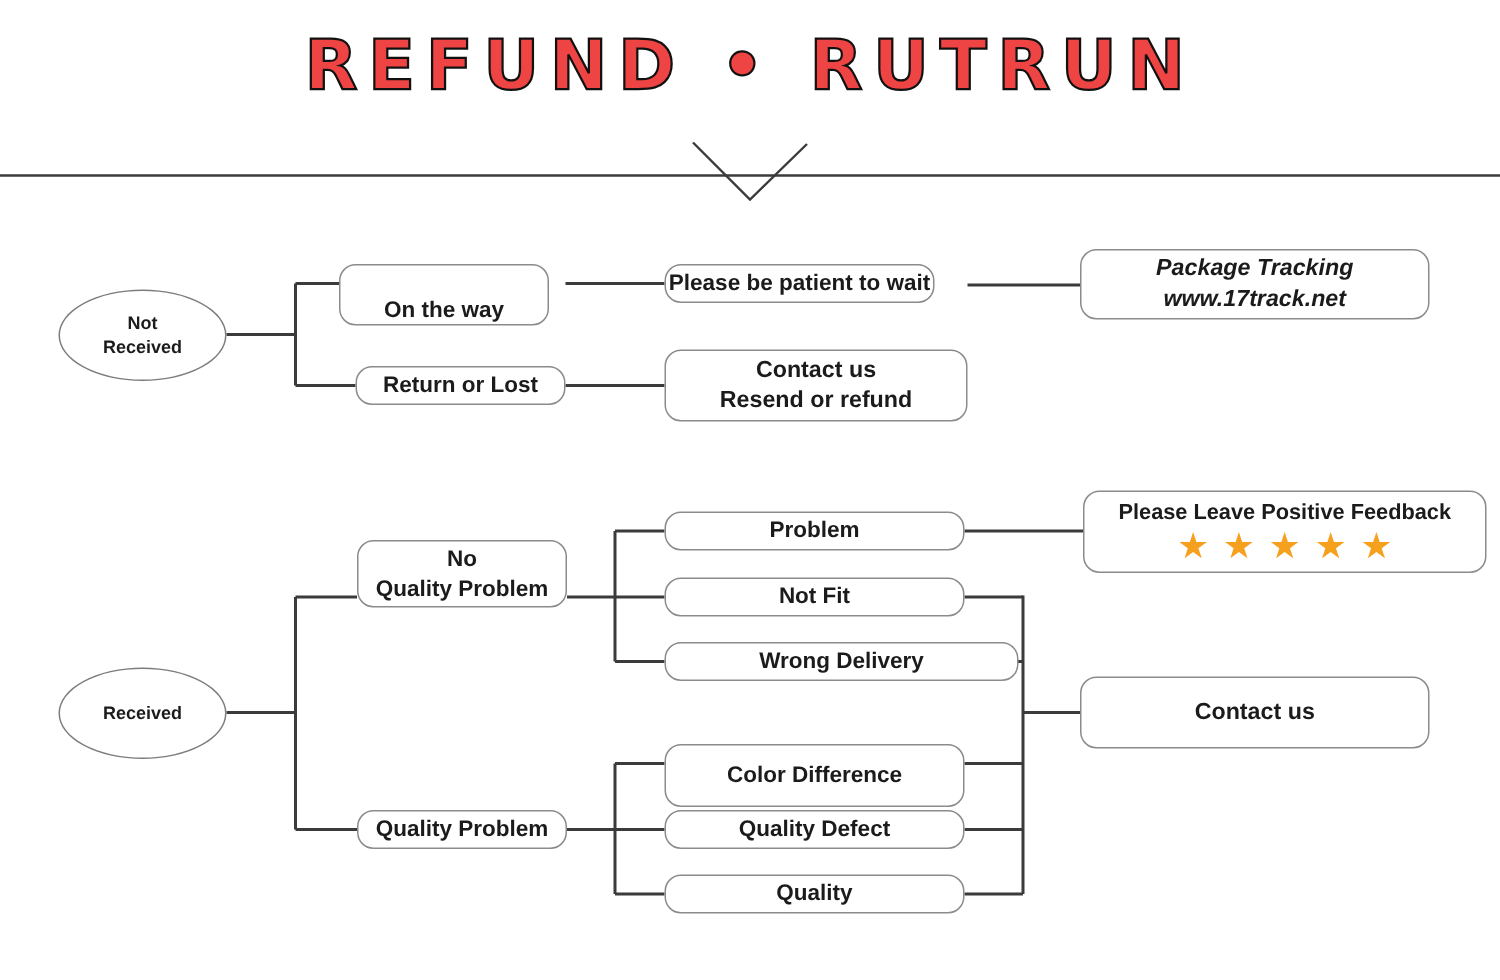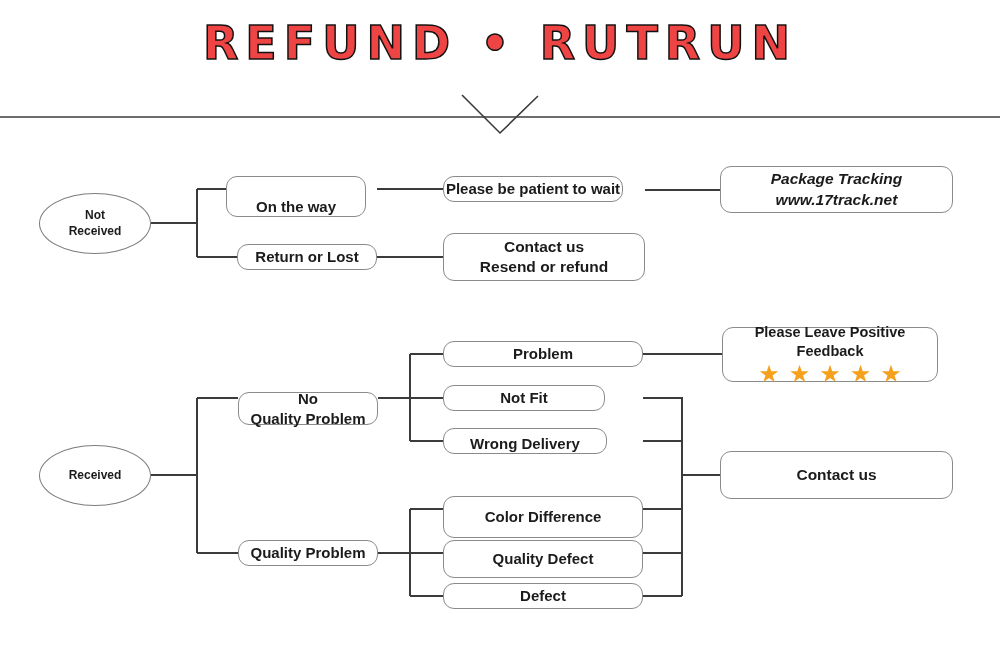--- a/index.html
+++ b/index.html
@@ -50,7 +50,7 @@
   #n-satisfy{left:443px;top:341px;width:200px;height:26px;}
   #n-not-fit{left:443px;top:385px;width:162px;height:26px;}
   #n-wrong-delivery{left:443px;top:428px;width:164px;height:26px;justify-content:flex-end;}
-  #n-feedback{left:722px;top:327px;width:216px;height:55px;}
+  #n-feedback{left:722px;top:327px;width:269px;height:55px;}
   #n-contact-full{left:720px;top:451px;width:233px;height:48px;}
   #n-color-difference{left:443px;top:496px;width:200px;height:42px;}
   #n-quality-defect{left:443px;top:540px;width:200px;height:38px;}

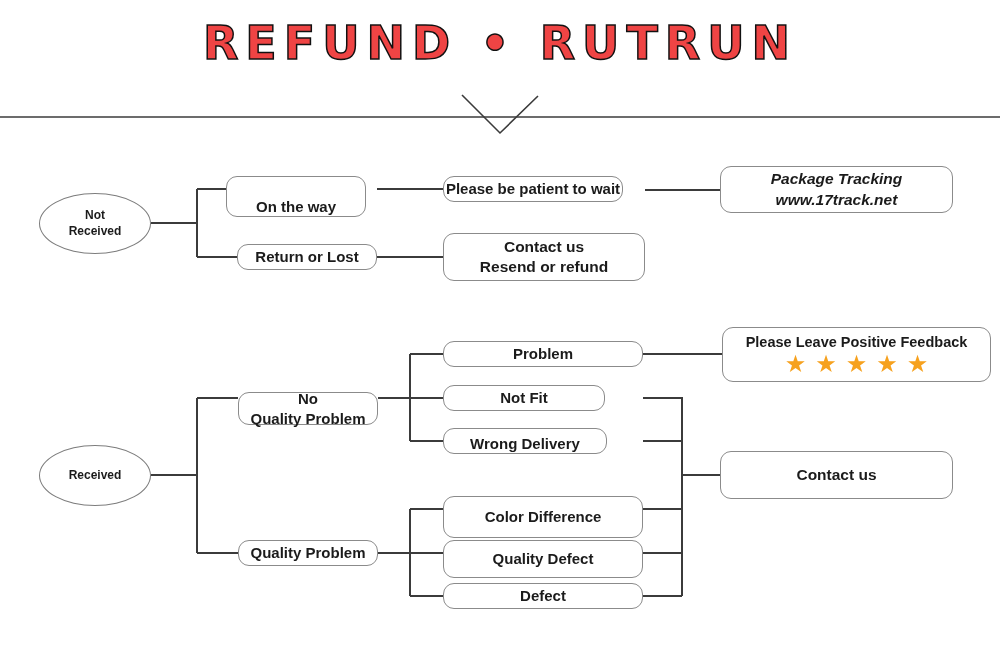--- a/index.html
+++ b/index.html
@@ -46,7 +46,7 @@
   #n-return-or-lost{left:237px;top:244px;width:140px;height:26px;}
   #n-contact-top{left:443px;top:233px;width:202px;height:48px;}
   #n-received{left:39px;top:445px;width:112px;height:61px;}
-  #n-no-quality-problem{left:238px;top:392px;width:140px;height:33px;}
+  #n-no-quality-problem{left:238px;top:360px;width:140px;height:45px;}
   #n-satisfy{left:443px;top:341px;width:200px;height:26px;}
   #n-not-fit{left:443px;top:385px;width:162px;height:26px;}
   #n-wrong-delivery{left:443px;top:428px;width:164px;height:26px;justify-content:flex-end;}

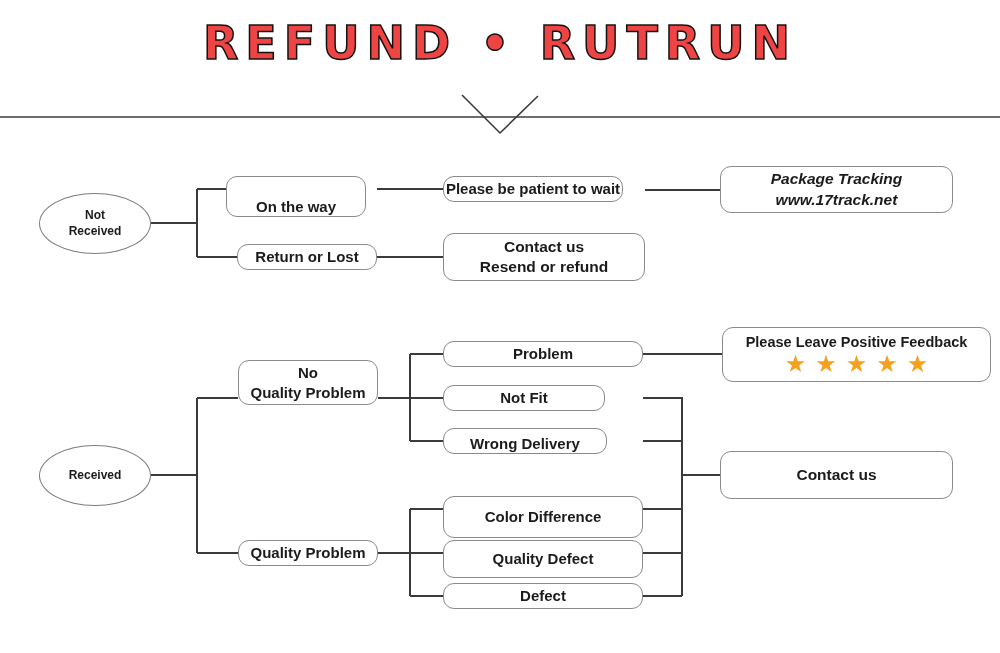--- a/index.html
+++ b/index.html
@@ -48,7 +48,7 @@
   #n-received{left:39px;top:445px;width:112px;height:61px;}
   #n-no-quality-problem{left:238px;top:360px;width:140px;height:45px;}
   #n-satisfy{left:443px;top:341px;width:200px;height:26px;}
-  #n-not-fit{left:443px;top:385px;width:162px;height:26px;}
+  #n-not-fit{left:443px;top:385px;width:200px;height:26px;}
   #n-wrong-delivery{left:443px;top:428px;width:164px;height:26px;justify-content:flex-end;}
   #n-feedback{left:722px;top:327px;width:269px;height:55px;}
   #n-contact-full{left:720px;top:451px;width:233px;height:48px;}

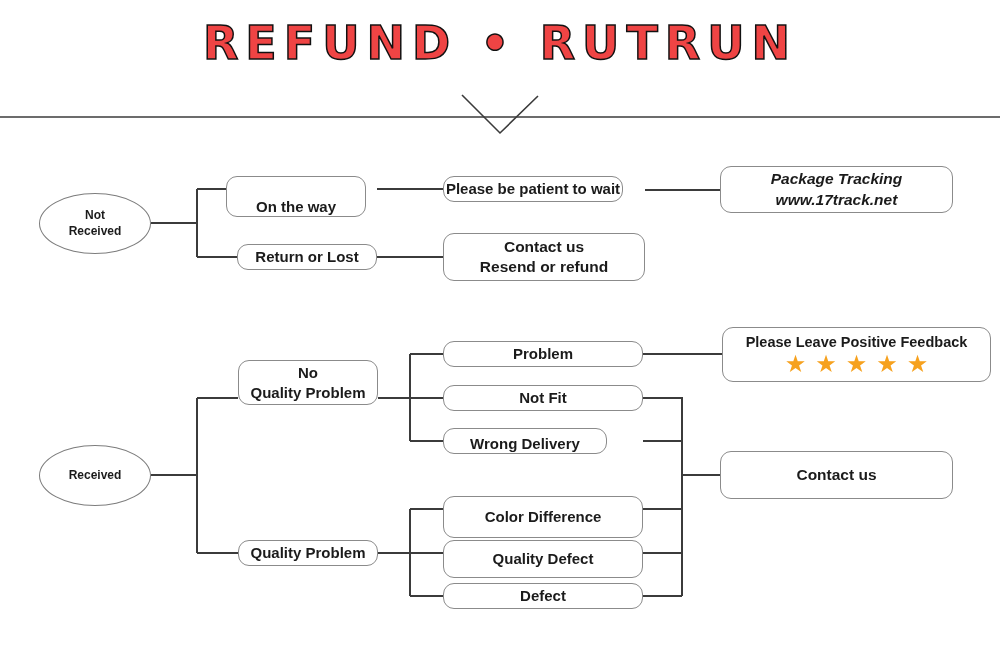--- a/index.html
+++ b/index.html
@@ -49,7 +49,7 @@
   #n-no-quality-problem{left:238px;top:360px;width:140px;height:45px;}
   #n-satisfy{left:443px;top:341px;width:200px;height:26px;}
   #n-not-fit{left:443px;top:385px;width:200px;height:26px;}
-  #n-wrong-delivery{left:443px;top:428px;width:164px;height:26px;justify-content:flex-end;}
+  #n-wrong-delivery{left:443px;top:428px;width:236px;height:26px;}
   #n-feedback{left:722px;top:327px;width:269px;height:55px;}
   #n-contact-full{left:720px;top:451px;width:233px;height:48px;}
   #n-color-difference{left:443px;top:496px;width:200px;height:42px;}

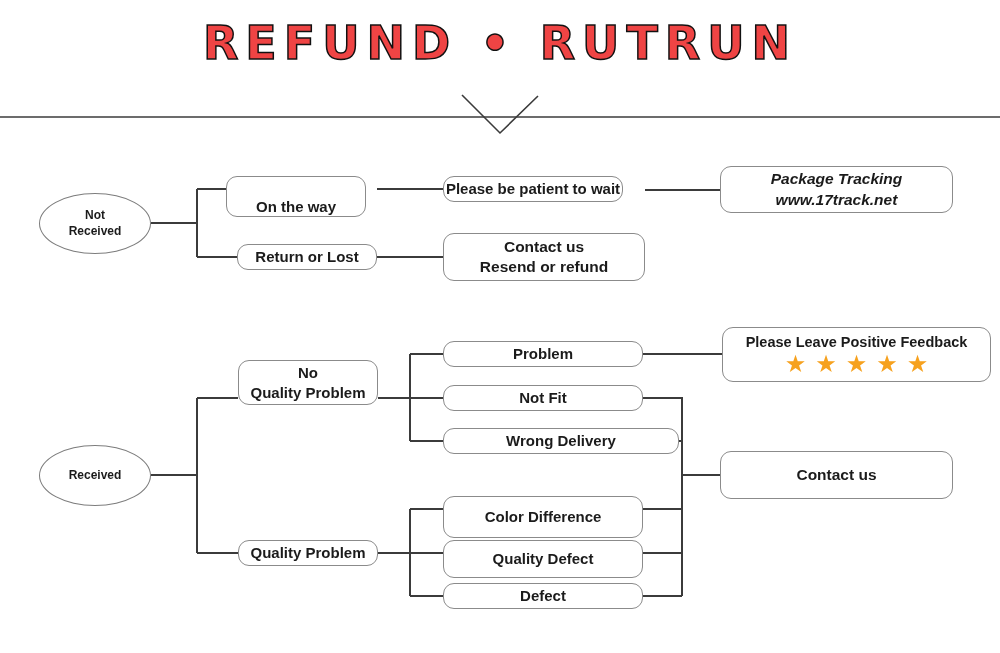--- a/index.html
+++ b/index.html
@@ -53,7 +53,7 @@
   #n-feedback{left:722px;top:327px;width:269px;height:55px;}
   #n-contact-full{left:720px;top:451px;width:233px;height:48px;}
   #n-color-difference{left:443px;top:496px;width:200px;height:42px;}
-  #n-quality-defect{left:443px;top:540px;width:200px;height:38px;}
+  #n-quality-defect{left:443px;top:540px;width:200px;height:26px;}
   #n-damage{left:443px;top:583px;width:200px;height:26px;}
   #n-quality-problem{left:238px;top:540px;width:140px;height:26px;}
 </style>

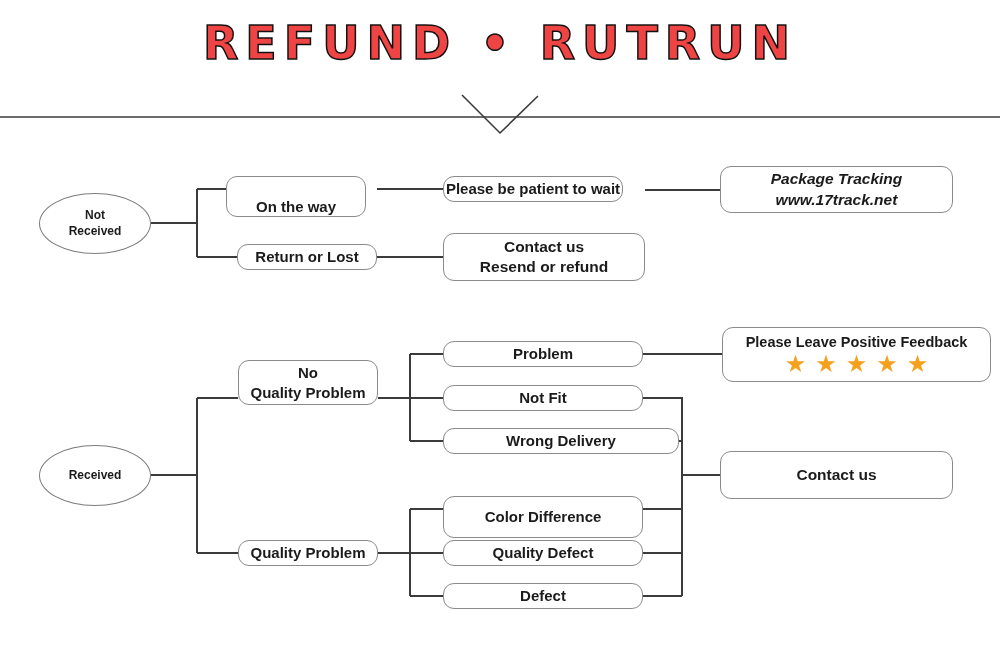--- a/index.html
+++ b/index.html
@@ -157,7 +157,7 @@
   <span>Quality Defect</span>
 </div>
 <div class="node" id="n-damage">
-  <span>Defect</span>
+  <span>Quality</span>
 </div>
 <div class="node" id="n-quality-problem">
   <span>Quality Problem</span>

